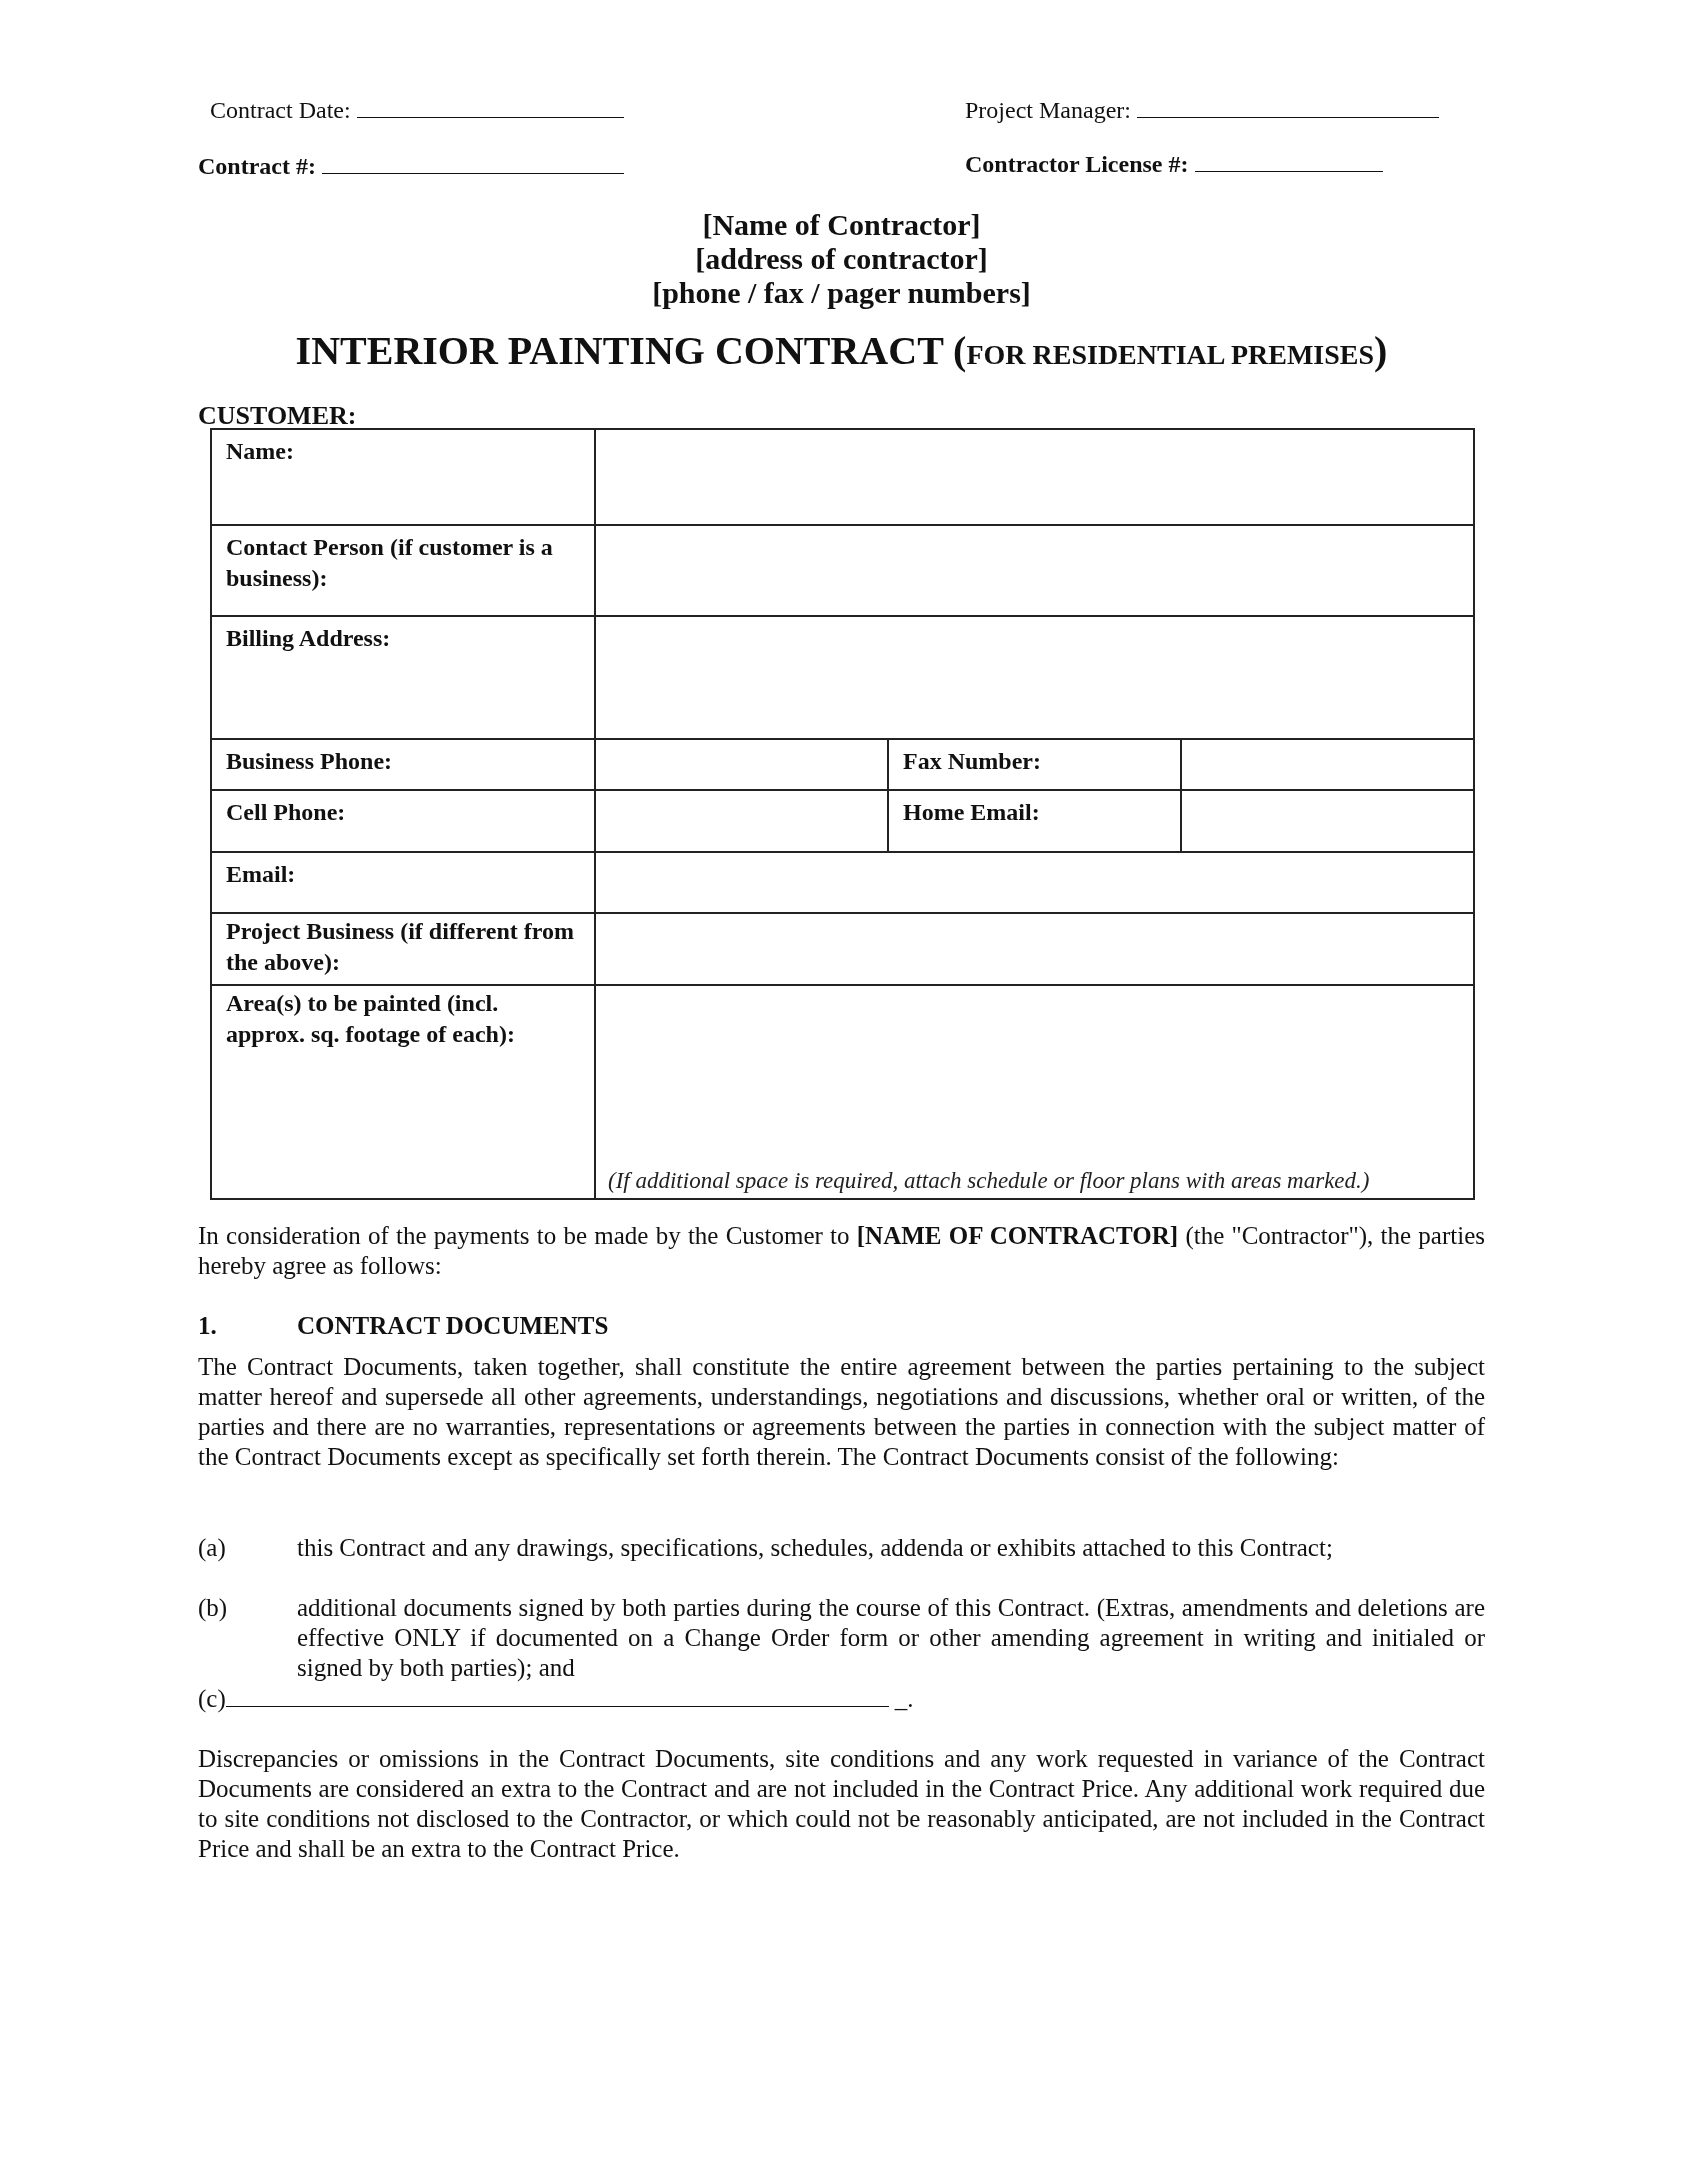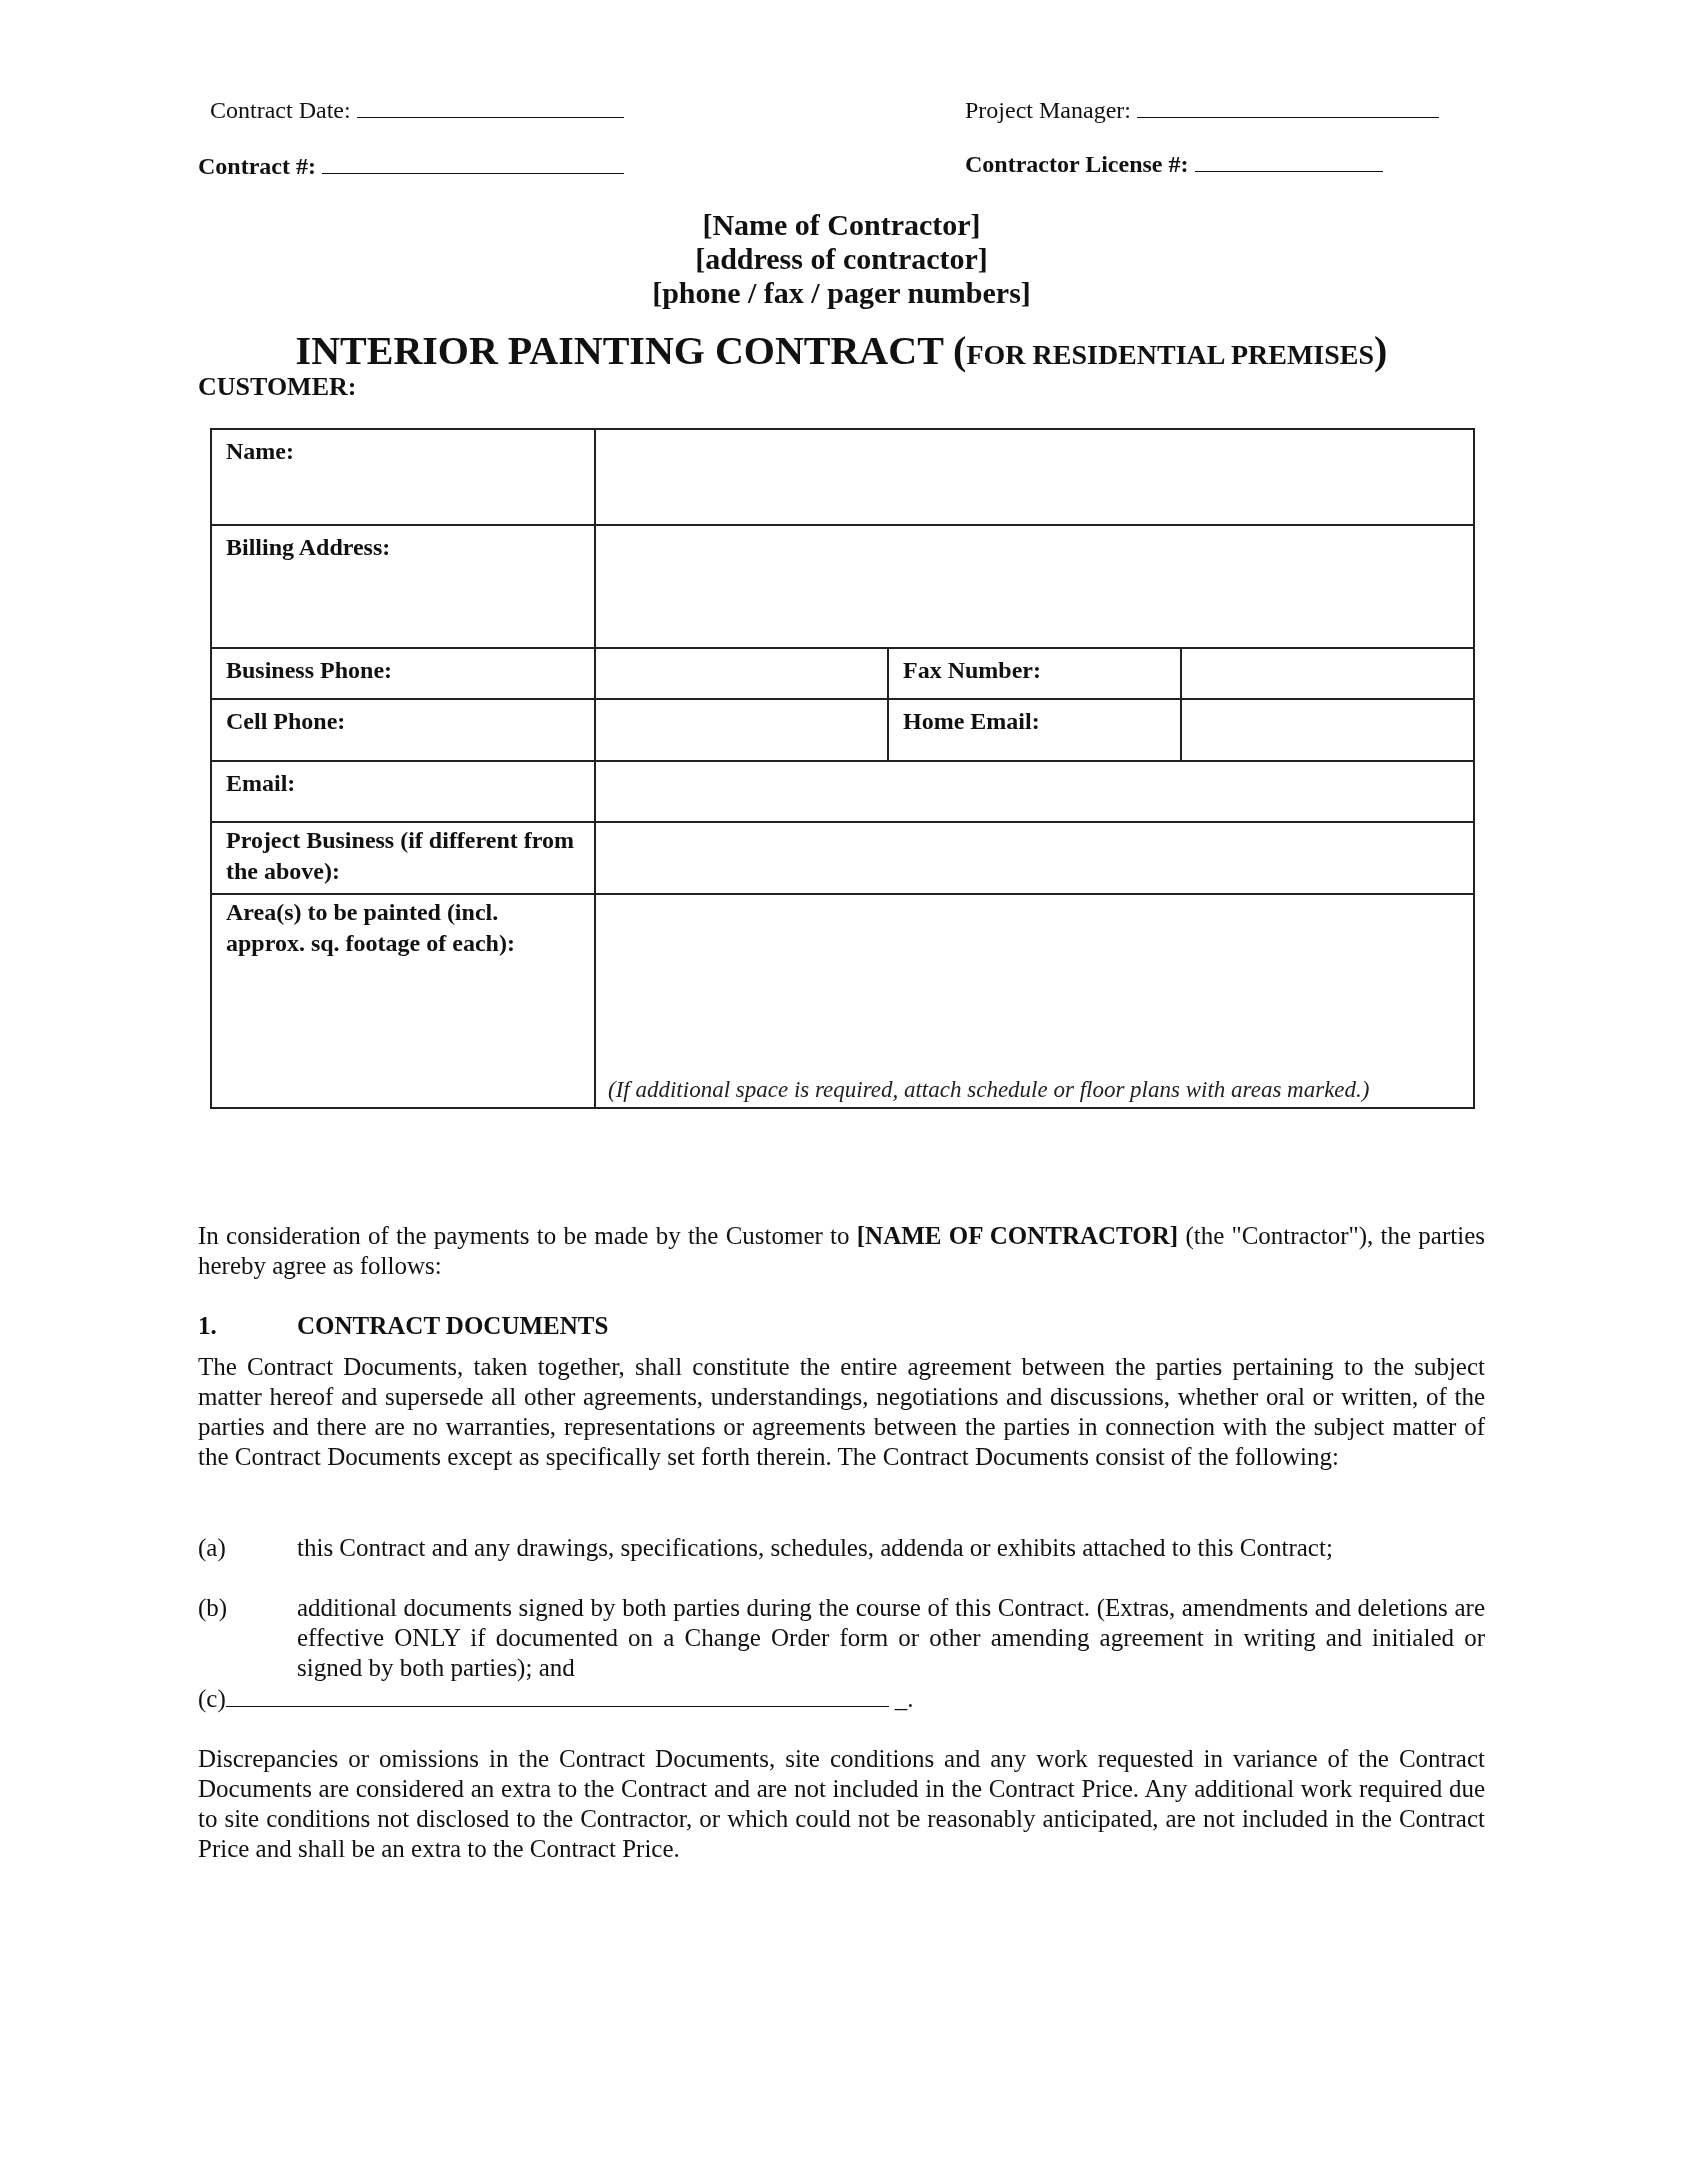--- a/index.html
+++ b/index.html
@@ -65,7 +65,7 @@
   <span class="paren">(</span><span class="sub">FOR RESIDENTIAL PREMISES</span><span class="paren">)</span>
 </div>
 
-<div class="abs customer-lbl" style="left:198px; top:372px;">CUSTOMER:</div>
+<div class="abs customer-lbl" style="left:198px; top:401px;">CUSTOMER:</div>
 
 <table class="cust">
   <colgroup>

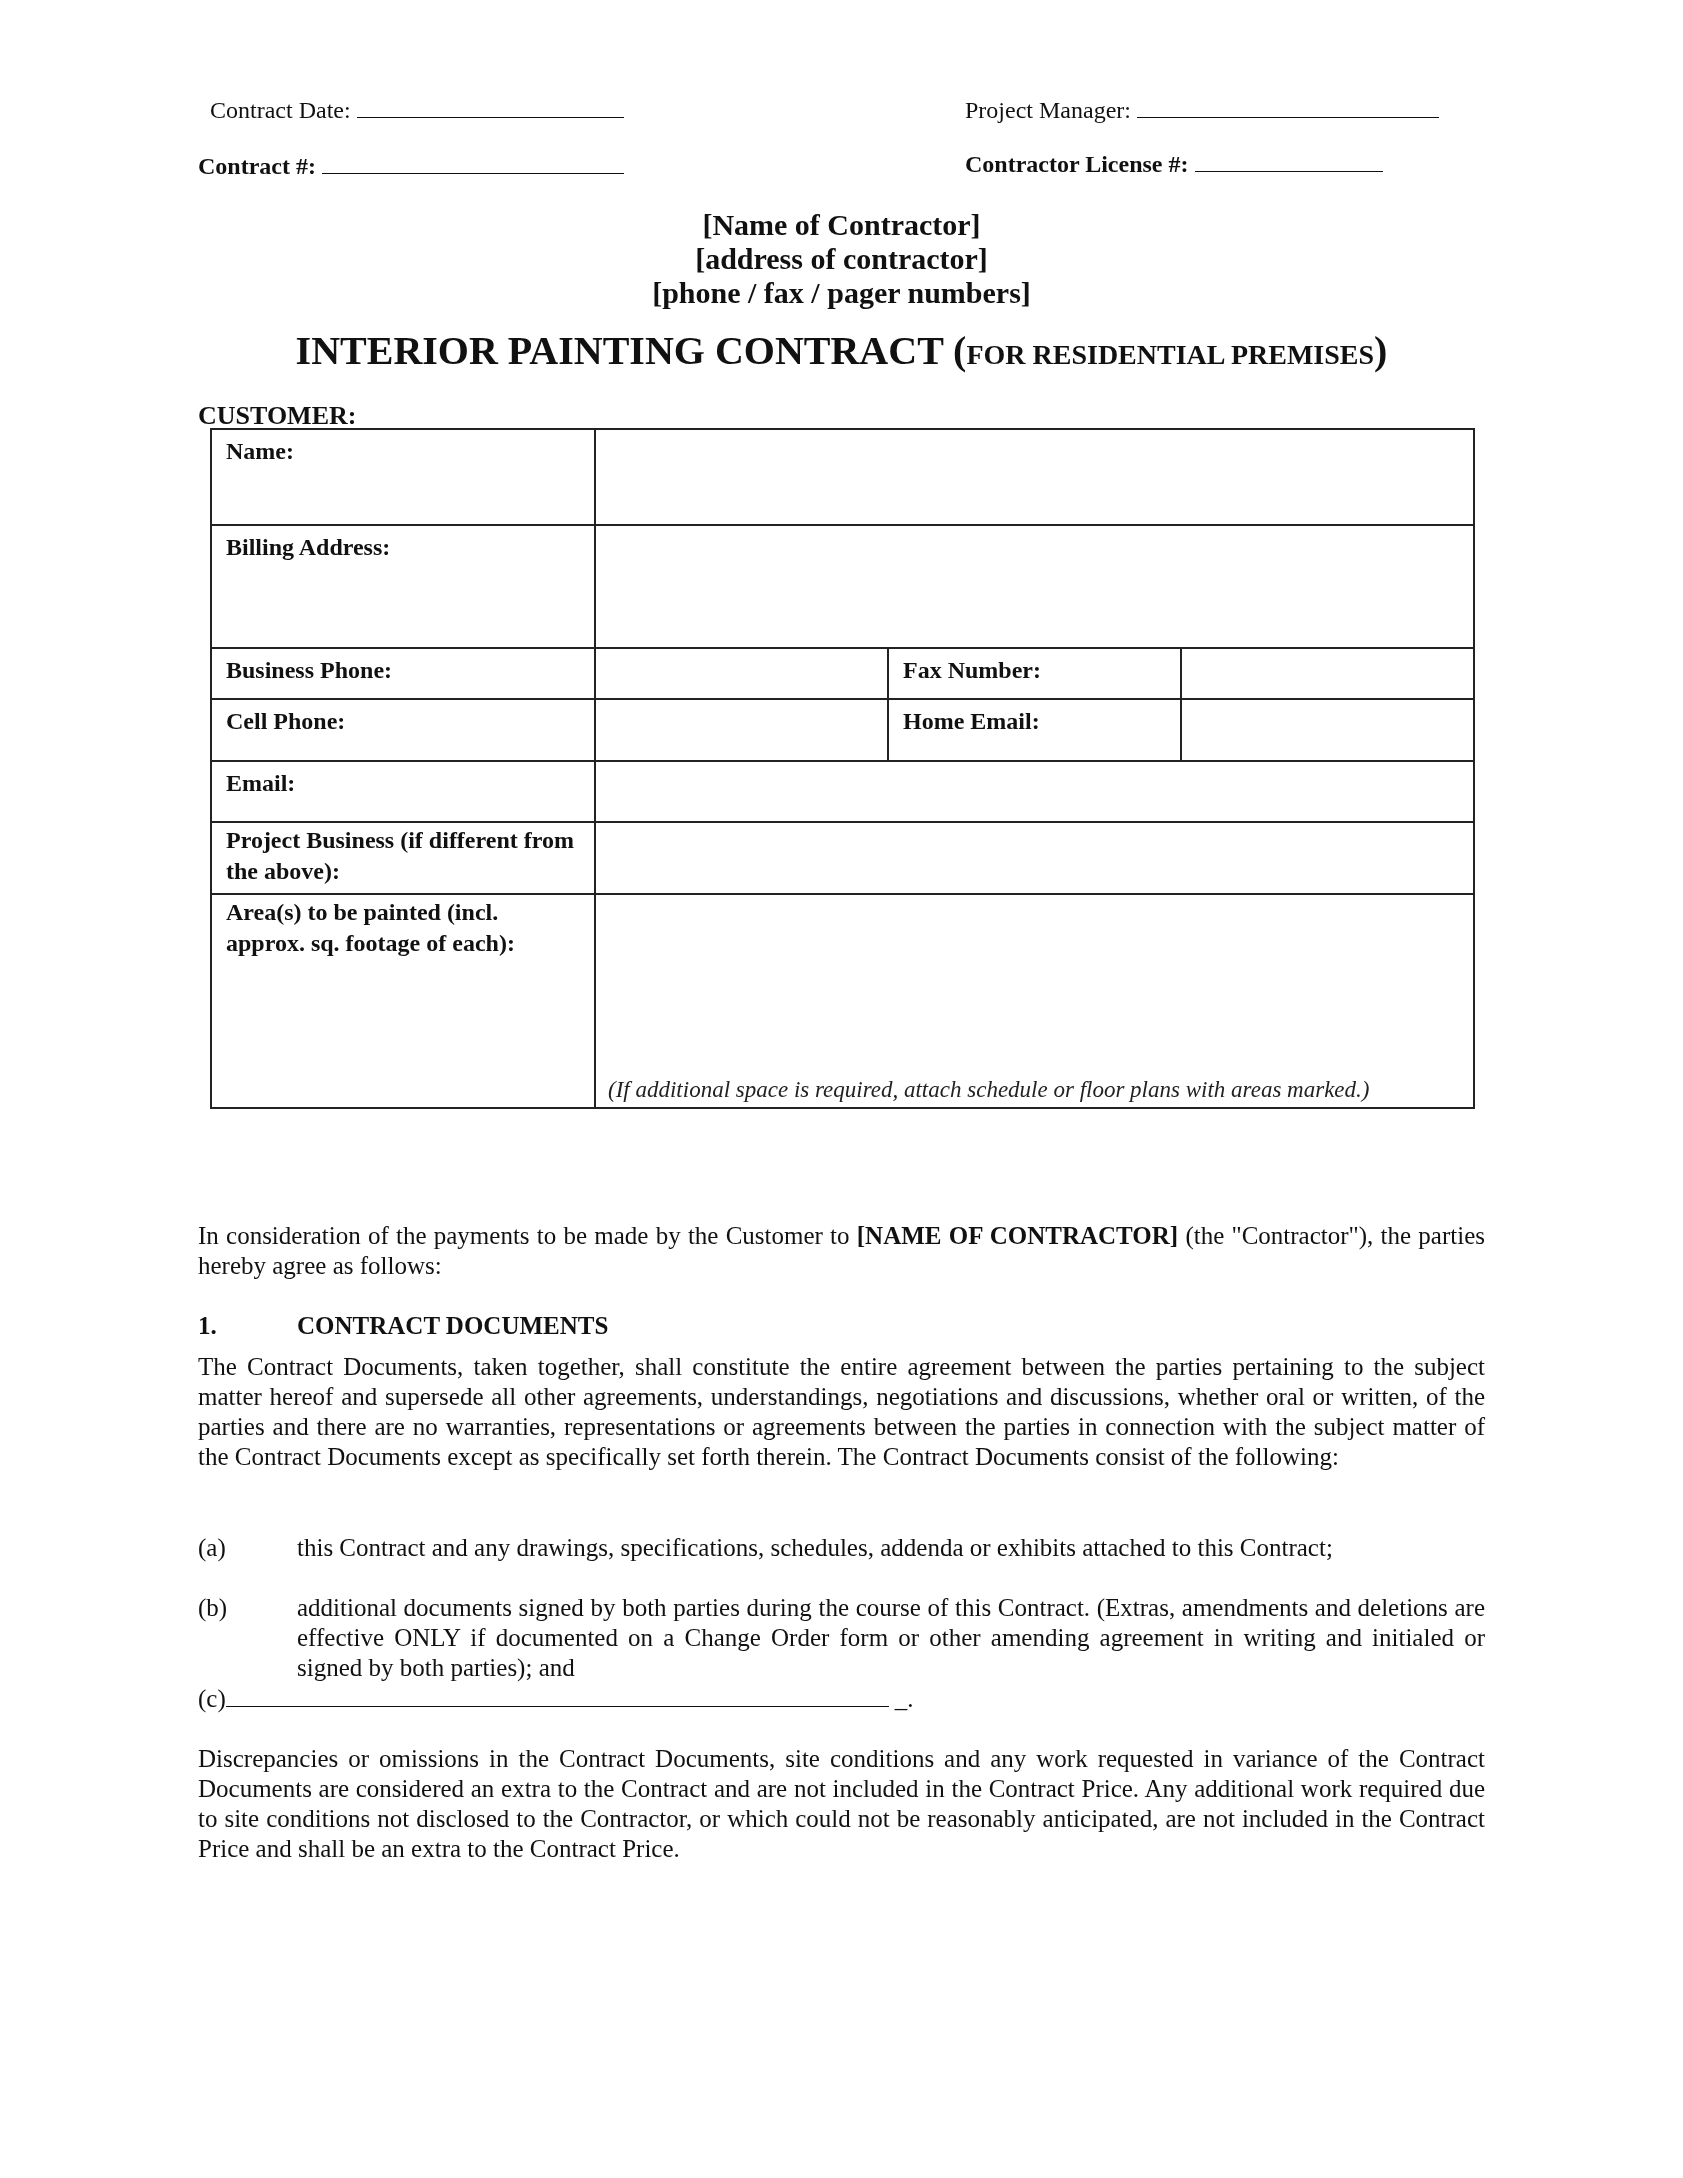--- a/index.html
+++ b/index.html
@@ -79,6 +79,10 @@
     <td>Name:</td>
     <td class="val" colspan="3"></td>
   </tr>
+  <tr style="height:91px;">
+    <td>Contact Person (if customer is a business):</td>
+    <td class="val" colspan="3"></td>
+  </tr>
   <tr style="height:123px;">
     <td>Billing Address:</td>
     <td class="val" colspan="3"></td>

